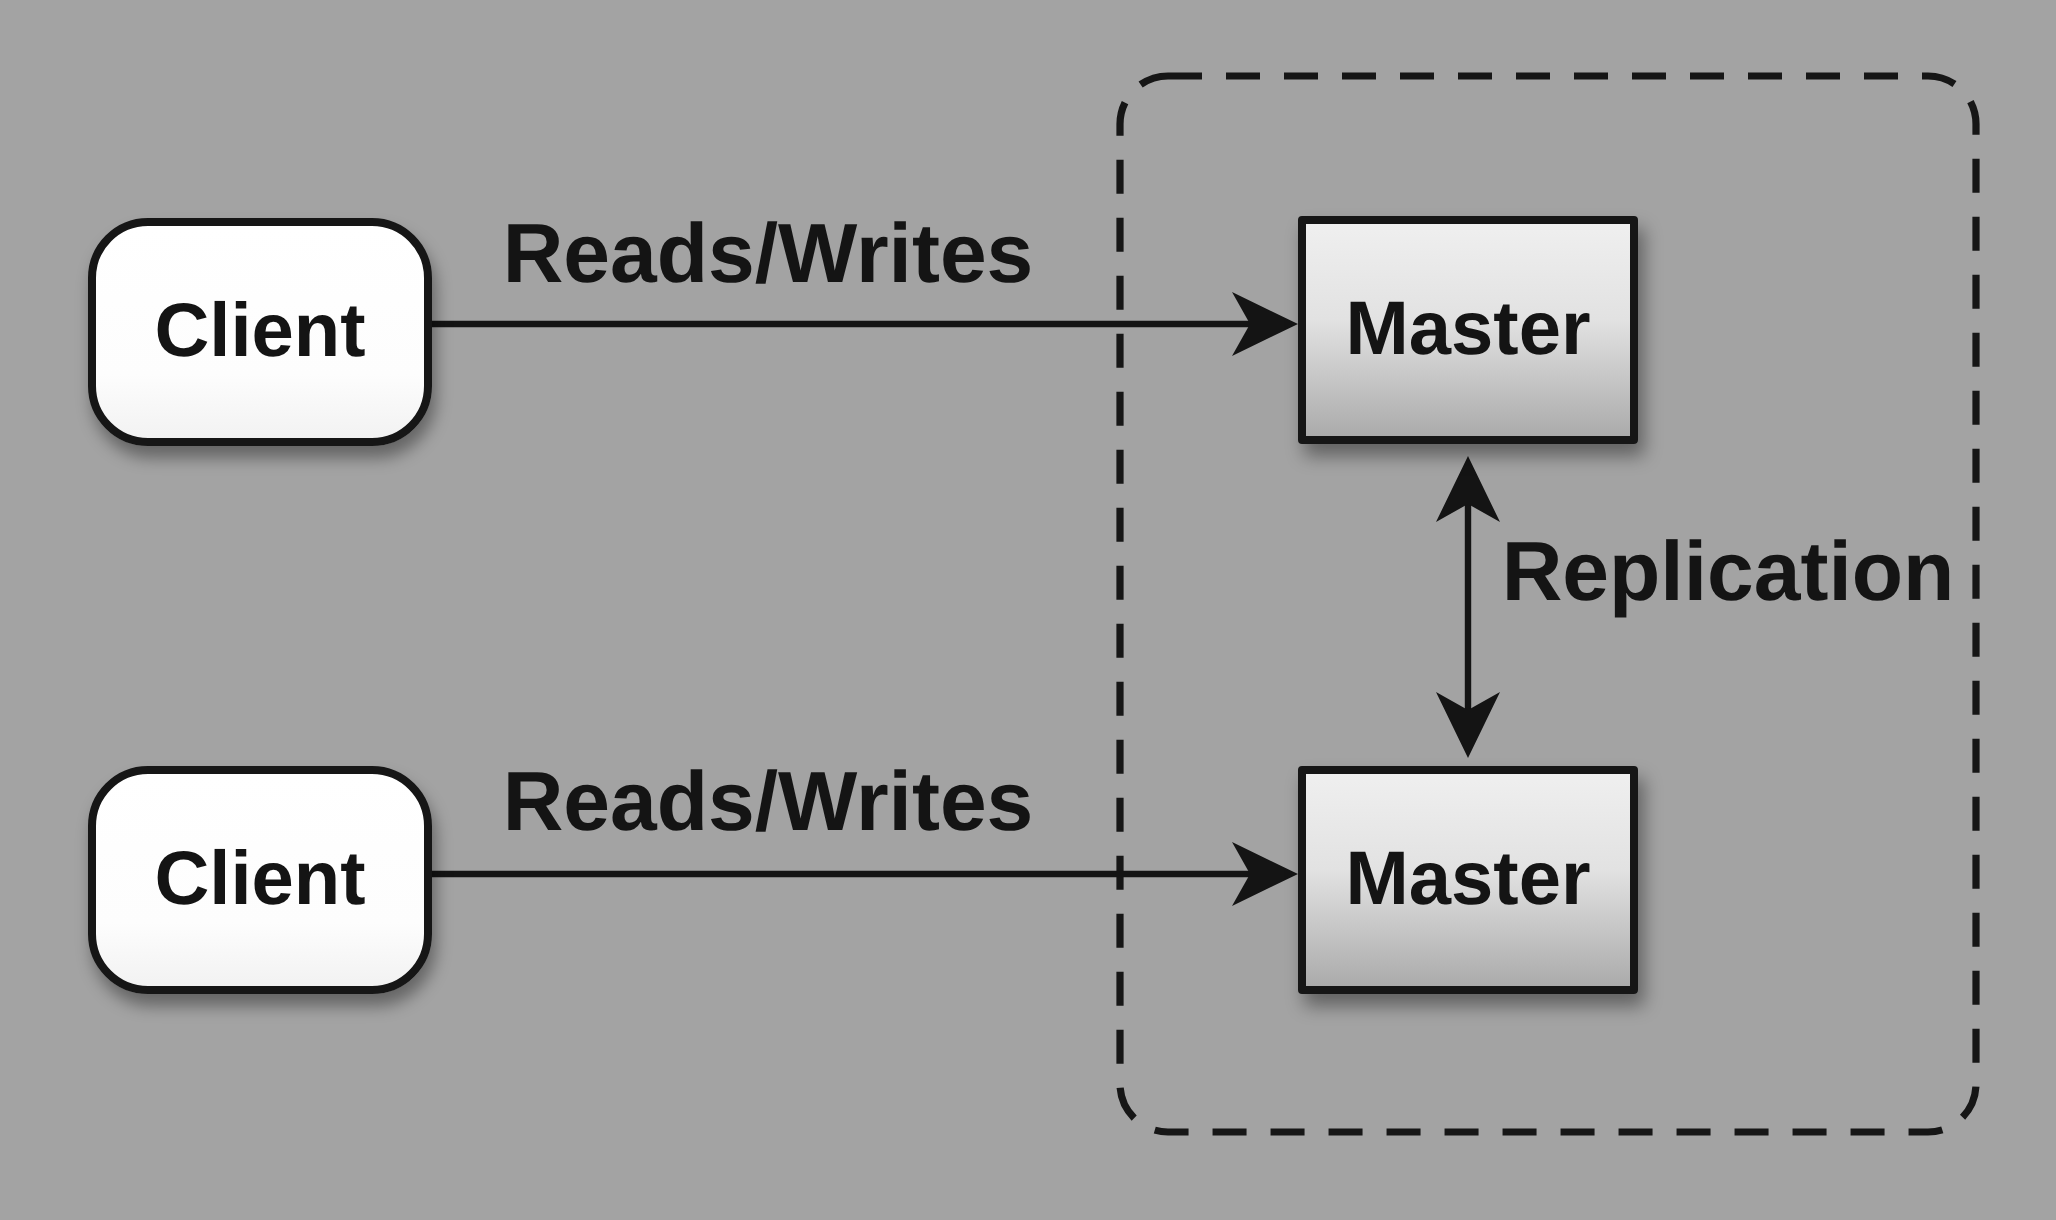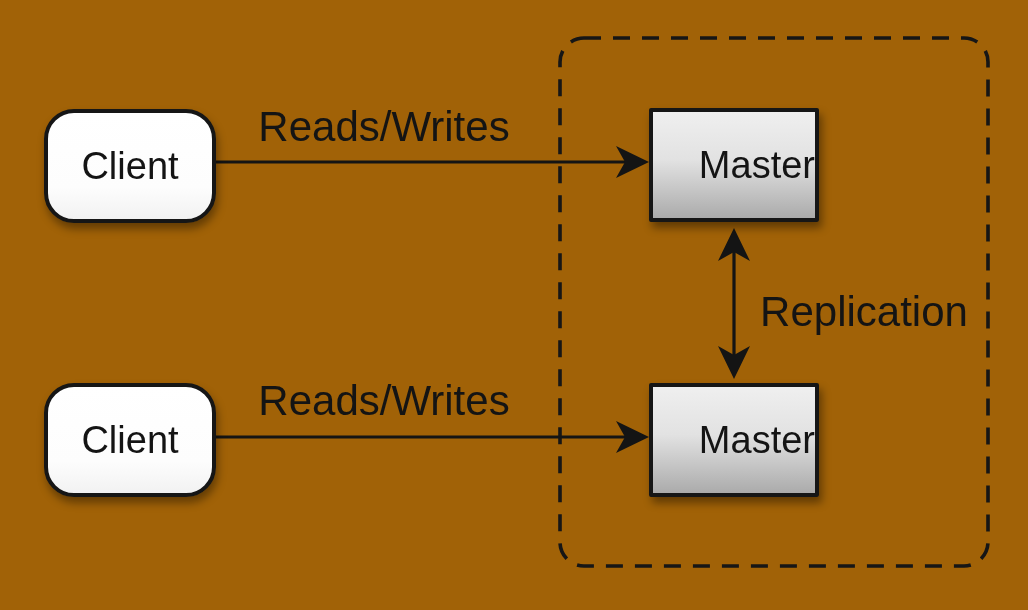--- a/index.html
+++ b/index.html
@@ -13,8 +13,9 @@
     position: relative;
     width: 1028px;
     height: 610px;
-    background: #a16207;
+    background: #a3a3a3;
     overflow: hidden;
+    font-weight: bold;
   }
   .wires {
     position: absolute;

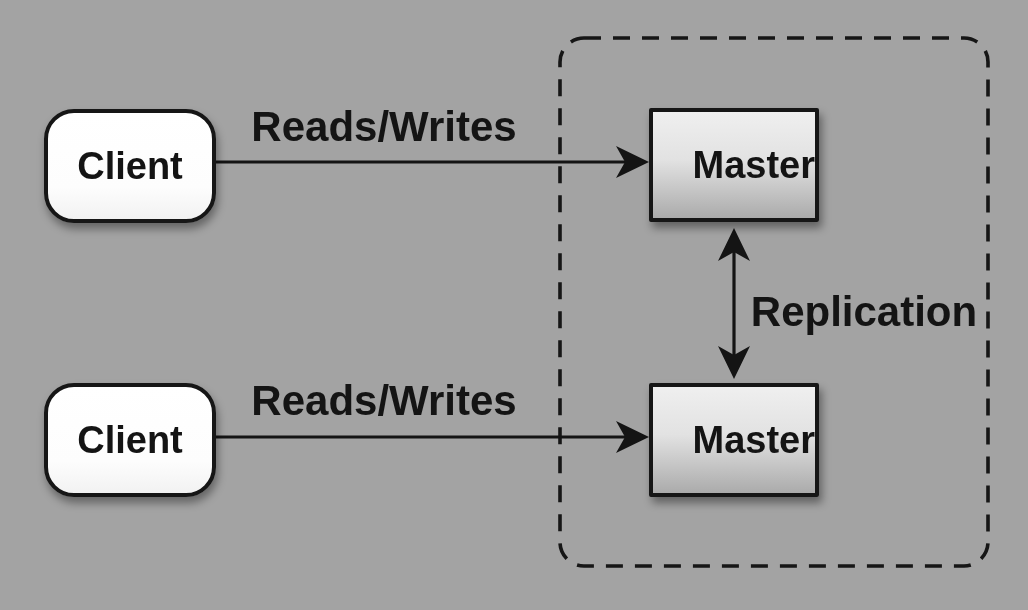--- a/index.html
+++ b/index.html
@@ -49,7 +49,6 @@
     border: 4px solid #161616;
     border-radius: 2px;
     box-shadow: 3px 6px 9px rgba(0,0,0,0.40);
-    justify-content: flex-end;
   }
   .edge-label {
     position: absolute;

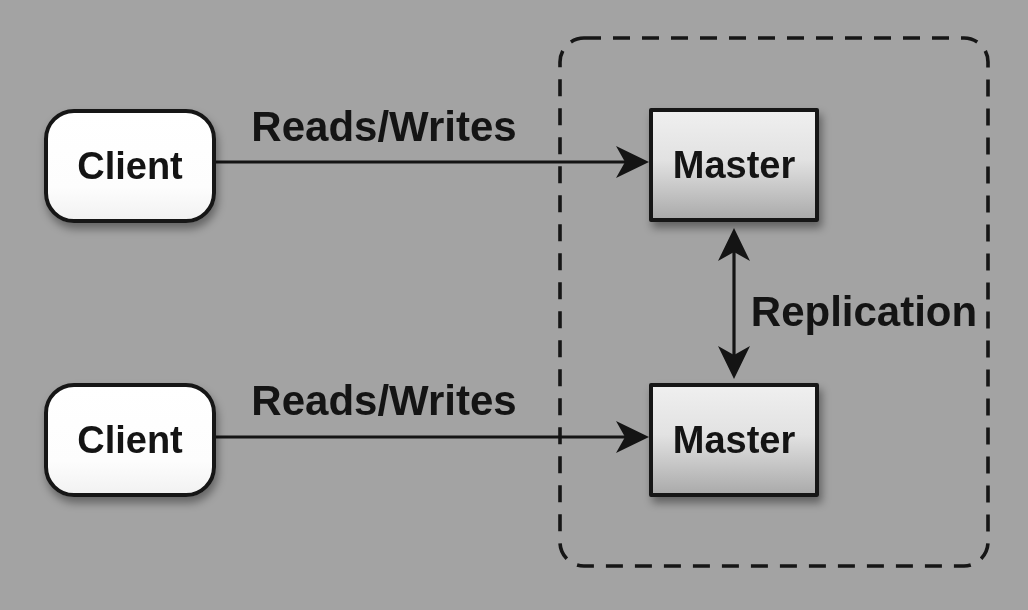--- a/index.html
+++ b/index.html
@@ -118,7 +118,7 @@
 
   <div class="edge-label" style="left:384px; top:401px;">Reads/Writes</div>
 
-  <div class="edge-label" style="left:864px; top:312px;">Replication</div>
+  <div class="edge-label" style="left:864px; top:286px;">Replication</div>
 
 </div>
 

